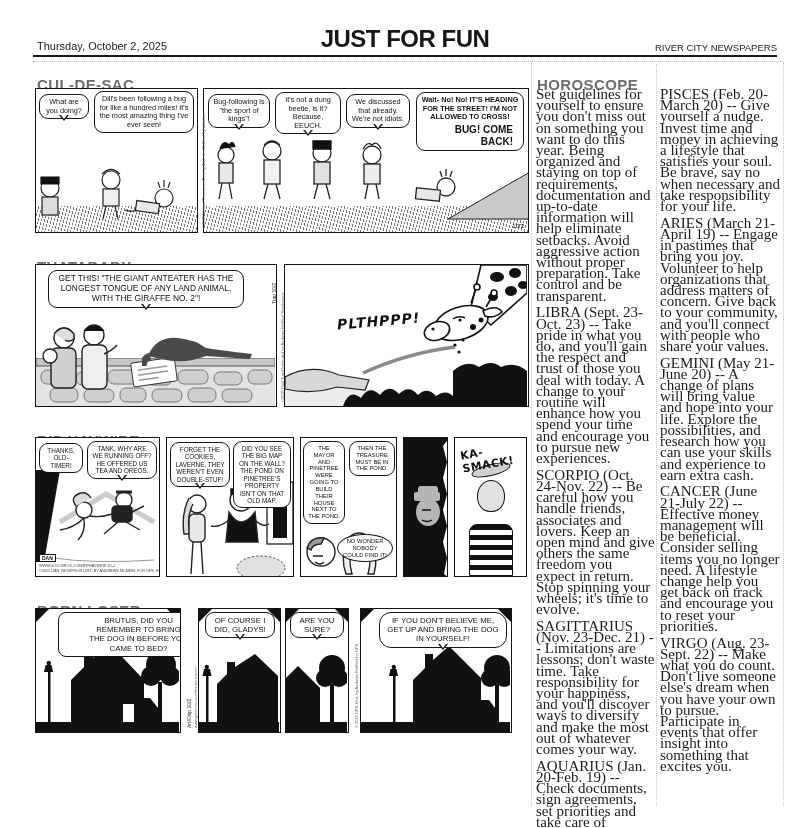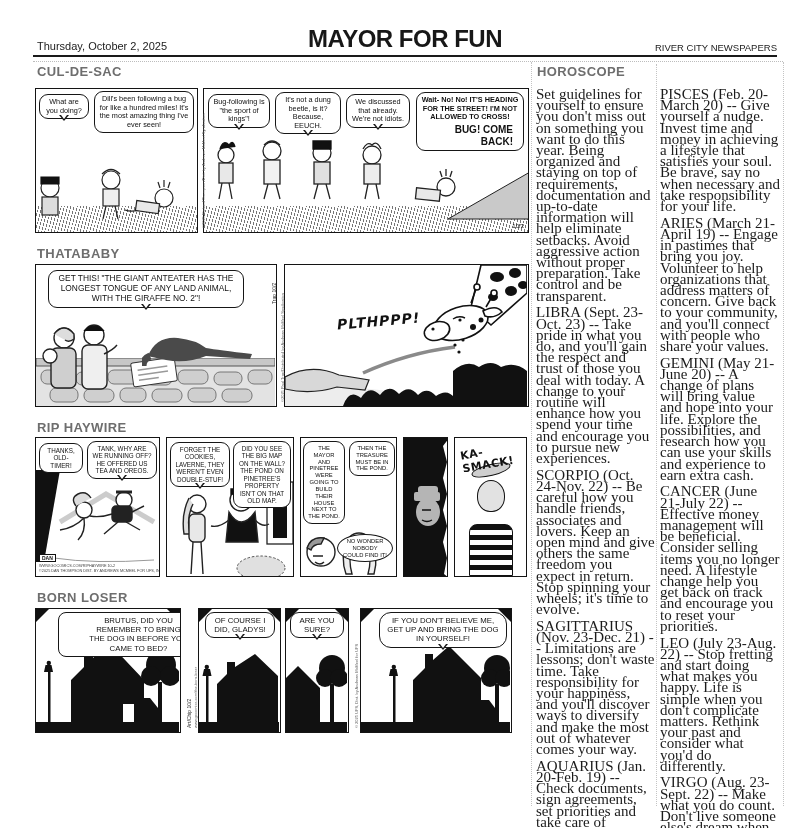--- a/index.html
+++ b/index.html
@@ -65,7 +65,7 @@
 <div id="page">
 
   <div class="hdr-date">Thursday, October 2, 2025</div>
-  <div class="hdr-title">MAYOR FOR FUN</div>
+  <div class="hdr-title">JUST FOR FUN</div>
   <div class="hdr-pub">RIVER CITY NEWSPAPERS</div>
   <div class="hdr-rule"></div>
   <div class="dot-h"></div>

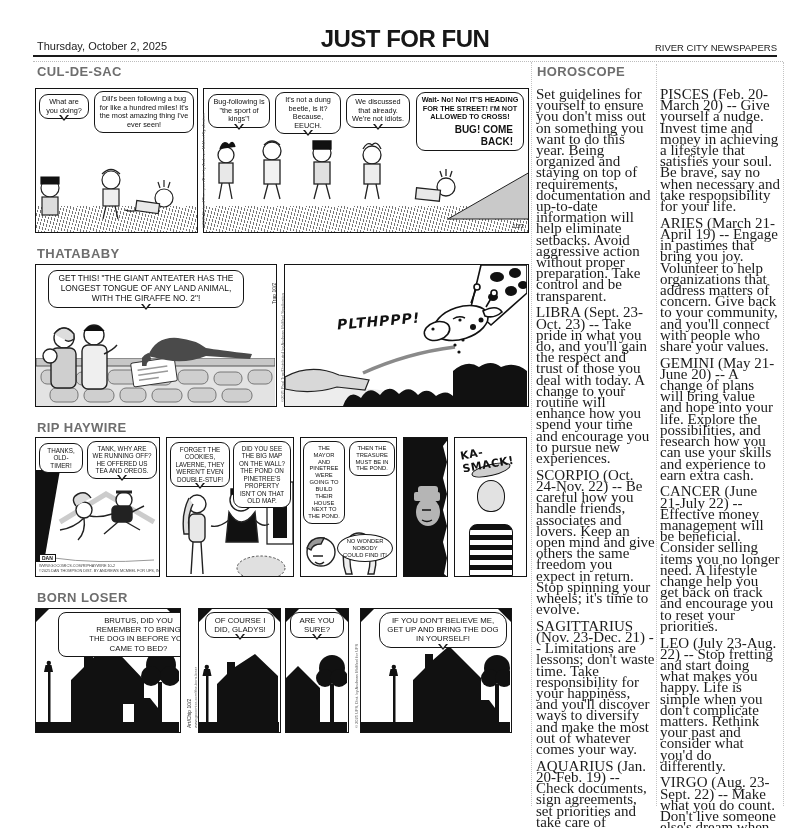--- a/index.html
+++ b/index.html
@@ -16,7 +16,7 @@
   .dot-h { position:absolute; left:33px; right:27px; top:61px; border-top:1px dotted #bdbdbd; }
   .dot-v { position:absolute; border-left:1px dotted #c4c4c4; }
 
-  .sec-title { position:absolute; font-size:13px; font-weight:bold; color:#6e6e6e; letter-spacing:0.4px; }
+  .sec-title { position:absolute; font-size:15px; font-weight:bold; color:#6e6e6e; letter-spacing:0.4px;margin-top:12px; }
 
   
   .strip { position:absolute; }

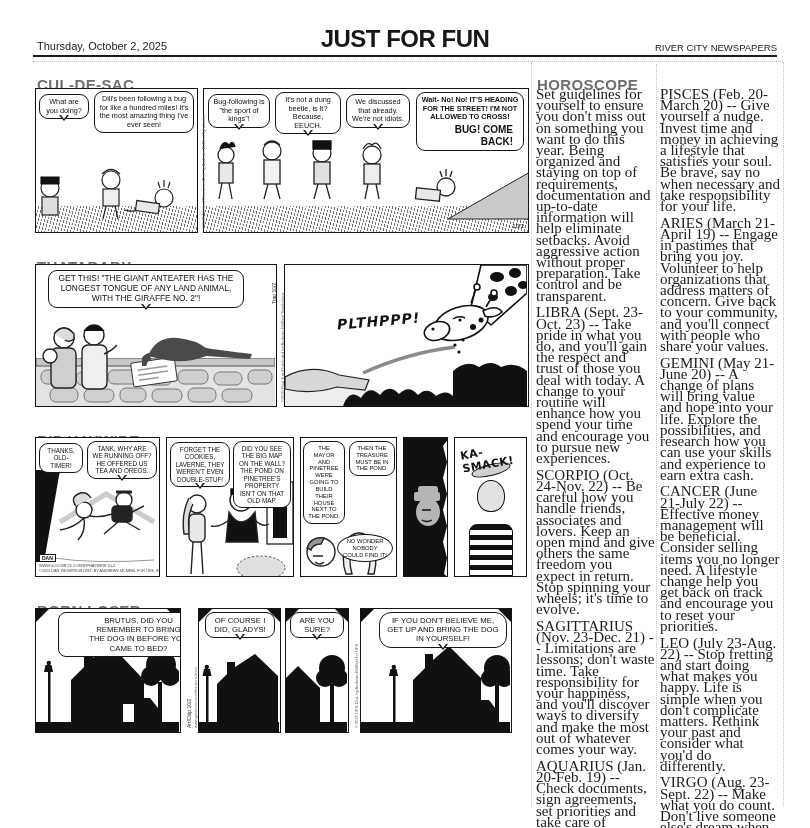--- a/index.html
+++ b/index.html
@@ -364,7 +364,6 @@
     <p>ARIES (March 21-April 19) -- Engage in pastimes that bring you joy. Volunteer to help organizations that address matters of concern. Give back to your community, and you'll connect with people who share your values.</p>
     <p>GEMINI (May 21-June 20) -- A change of plans will bring value and hope into your life. Explore the possibilities, and research how you can use your skills and experience to earn extra cash.</p>
     <p>CANCER (June 21-July 22) -- Effective money management will be beneficial. Consider selling items you no longer need. A lifestyle change help you get back on track and encourage you to reset your priorities.</p>
-    <p>LEO (July 23-Aug. 22) -- Stop fretting and start doing what makes you happy. Life is simple when you don't complicate matters. Rethink your past and consider what you'd do differently.</p>
     <p>VIRGO (Aug. 23-Sept. 22) -- Make what you do count. Don't live someone else's dream when you have your own to pursue. Participate in events that offer insight into something that excites you.</p>
   </div>
 

